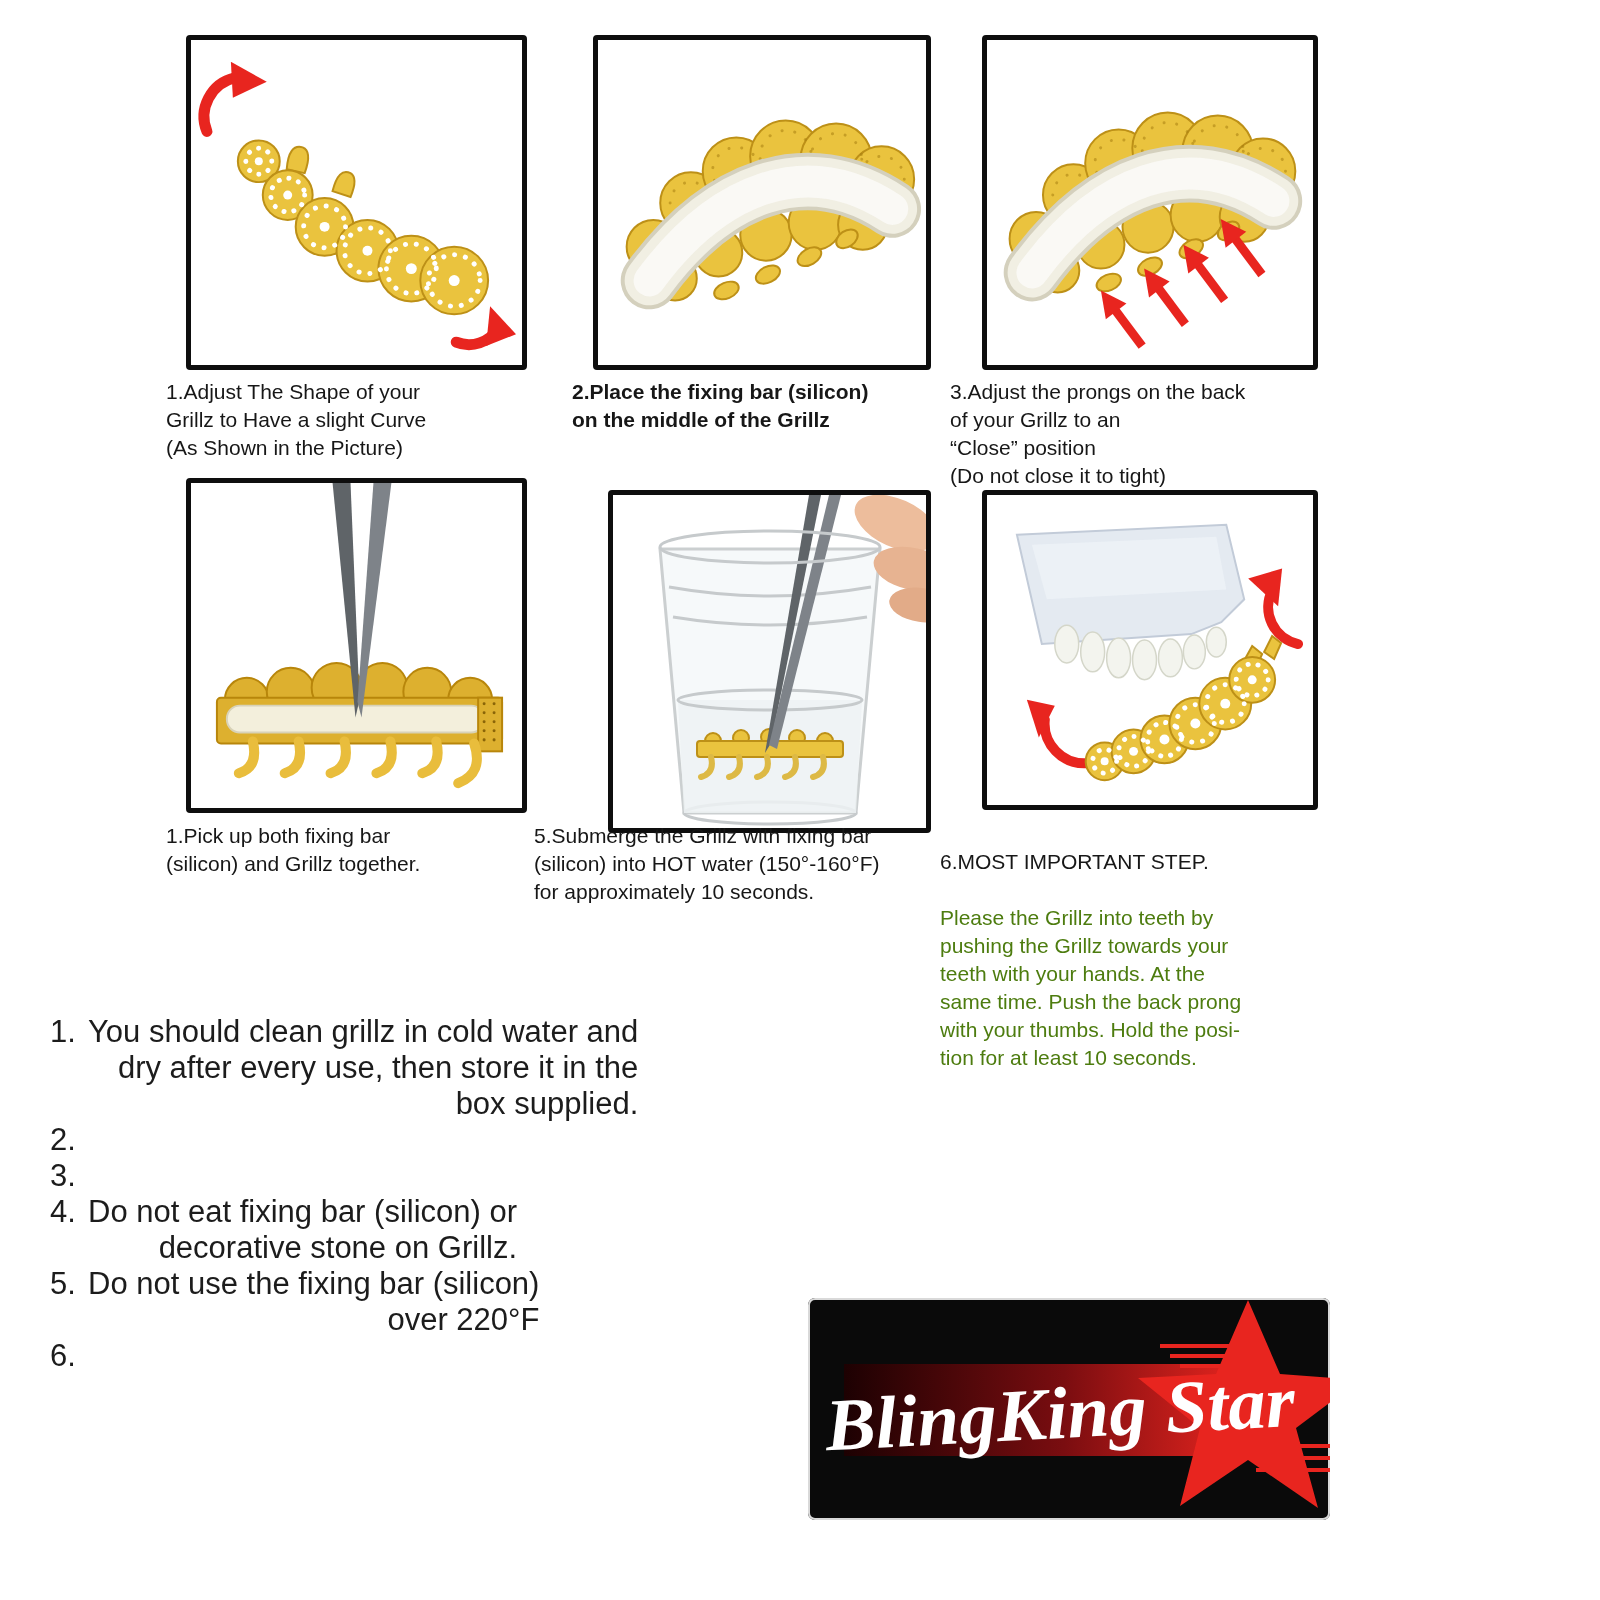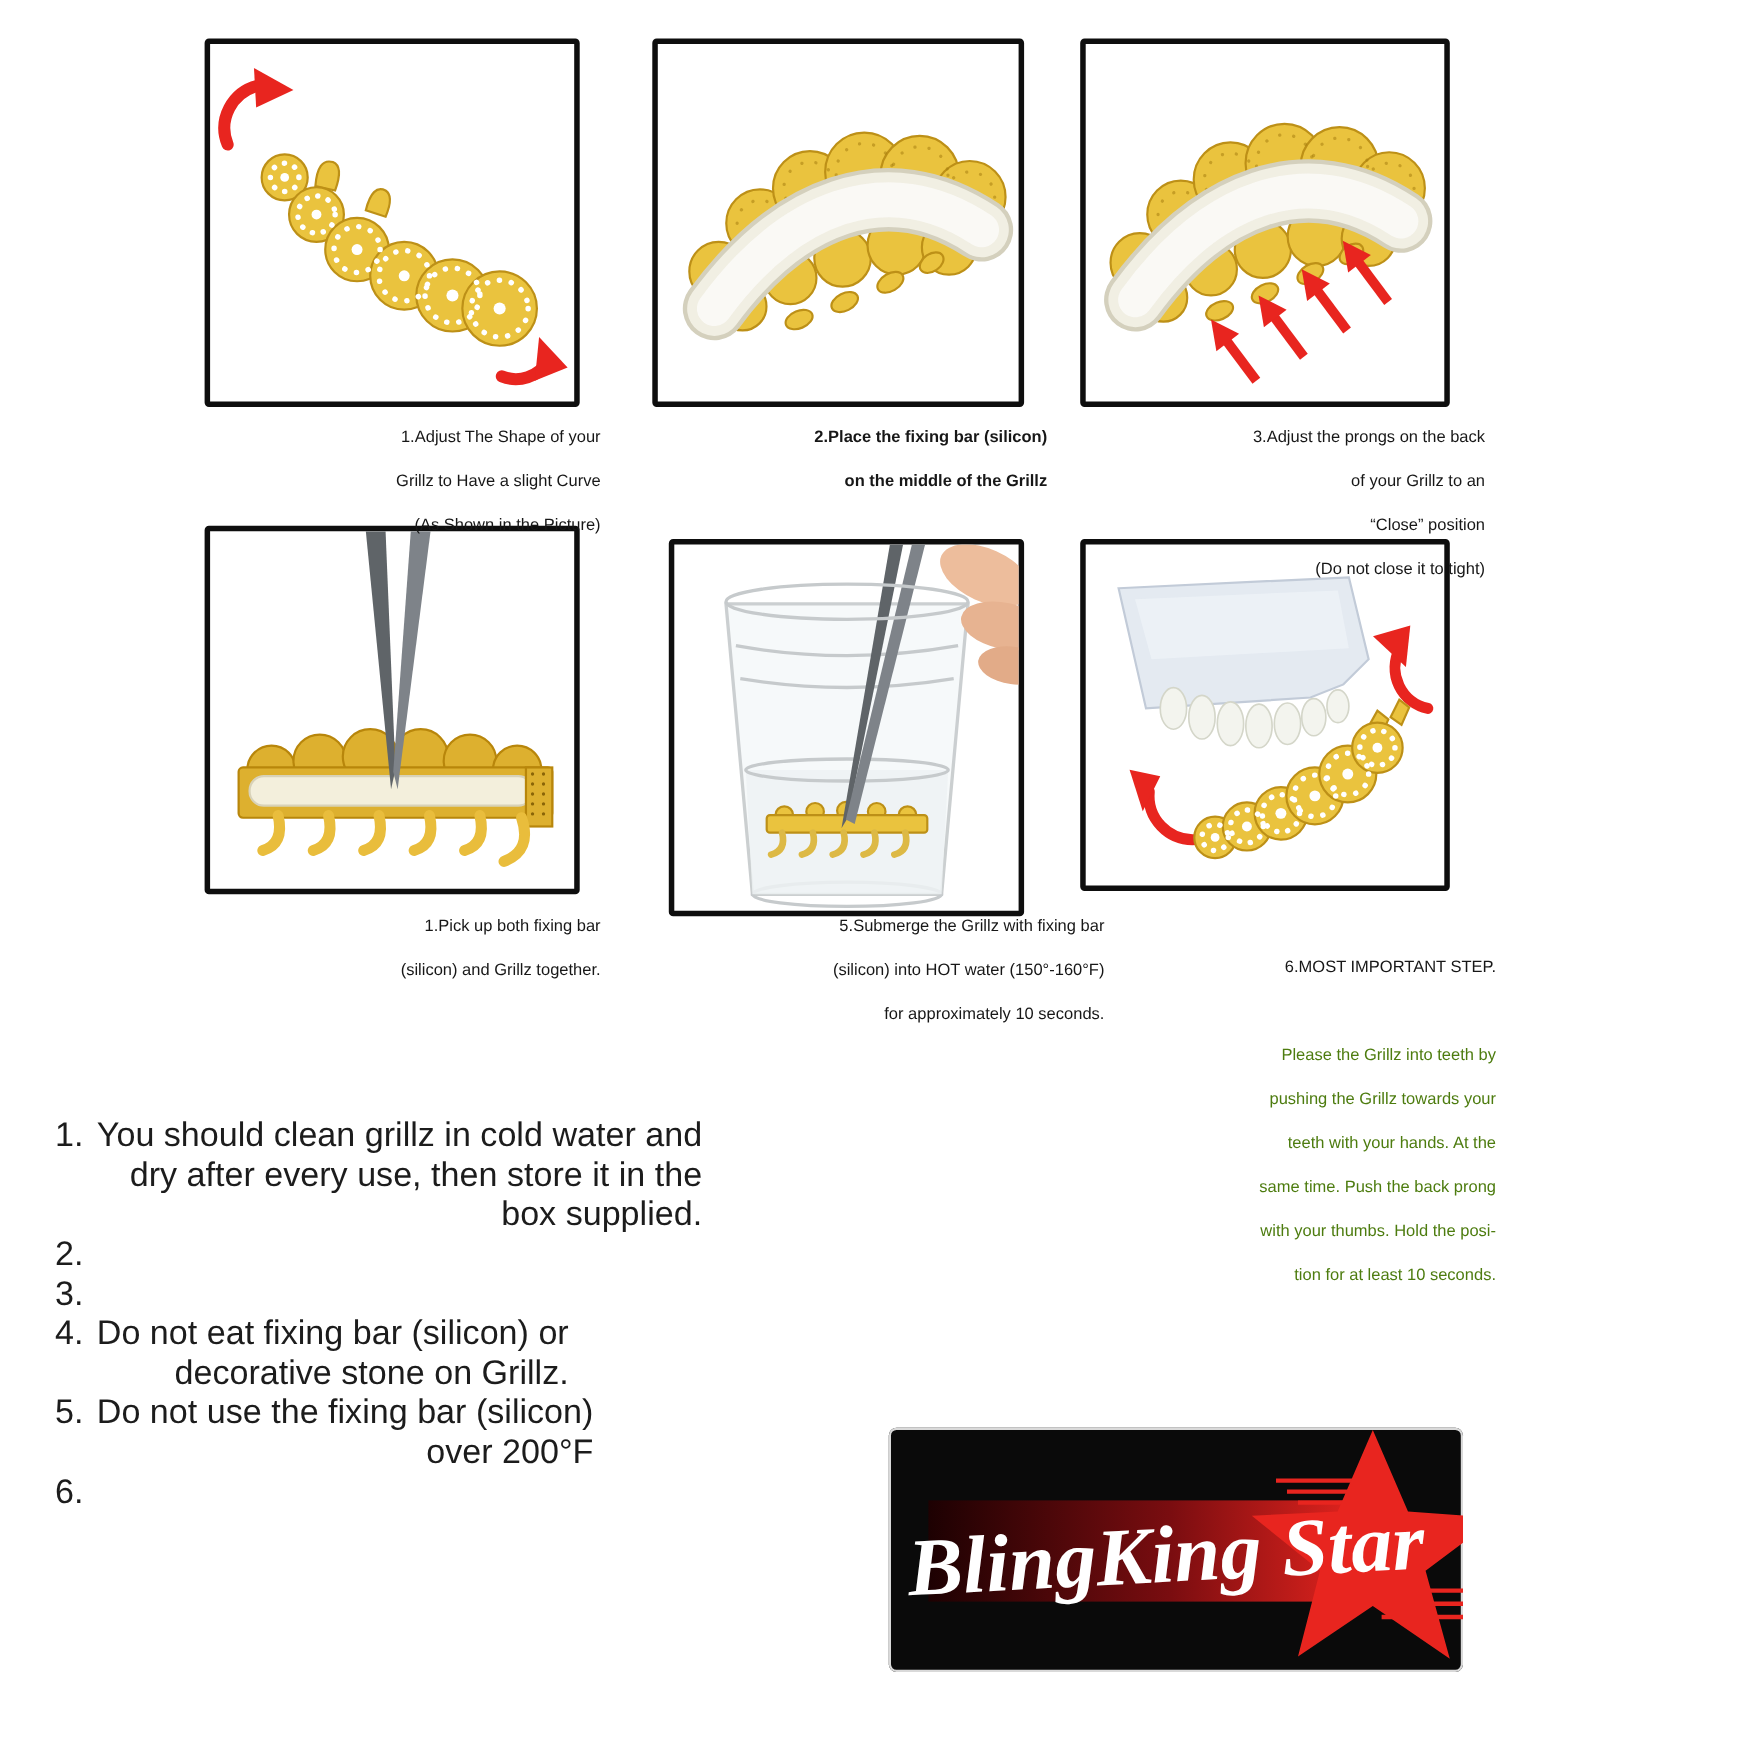--- a/index.html
+++ b/index.html
@@ -8,7 +8,7 @@
   .panel{position:absolute;background:#fff;border:5px solid #0e0e0e;border-radius:4px;
          box-sizing:border-box;}
   .panel svg{width:100%;height:100%;display:block;}
-  .caption{position:absolute;text-align:right;font-size:15px;line-height:40px;
+  .caption{position:absolute;text-align:left;font-size:21px;line-height:28px;
            color:#171717;white-space:pre-line;letter-spacing:0px;}
   .caption-red{color:#4d7c0f;white-space:pre-line;}
   .care{position:absolute;left:50px;top:1014px;width:740px;font-size:31px;line-height:36px;

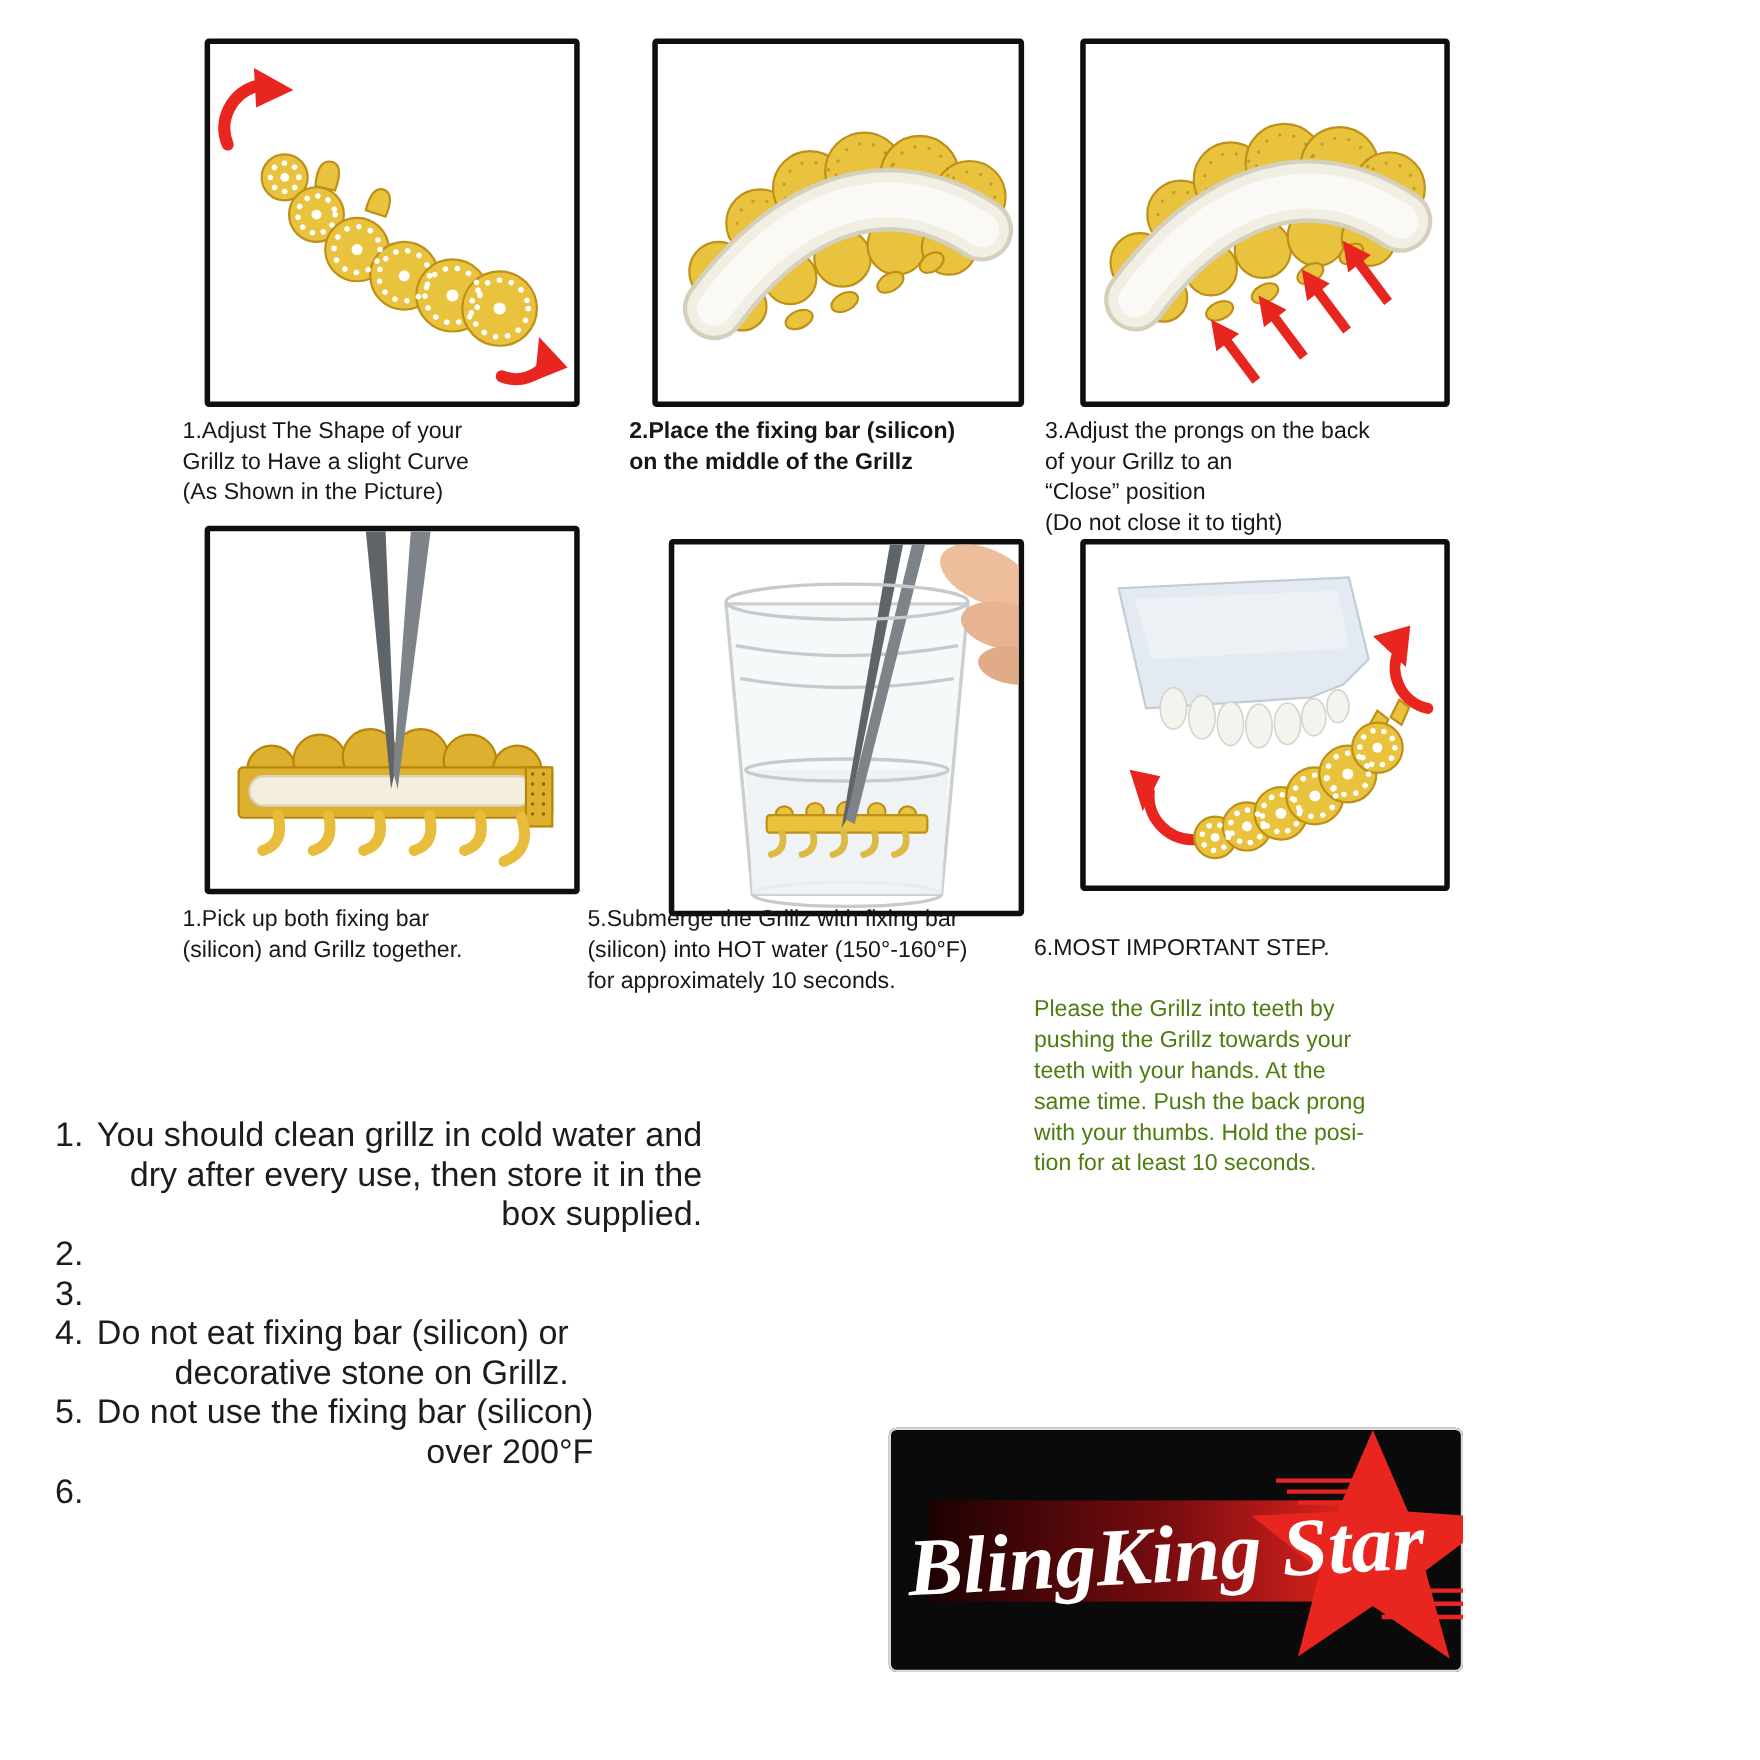--- a/index.html
+++ b/index.html
@@ -293,7 +293,7 @@
   <div class="care-item">
     <div class="care-num">5.</div>
     <div class="care-text">Do not use the fixing bar (silicon)
-over 200°F</div>
+over 220°F</div>
   </div>
   <div class="care-item">
     <div class="care-num">6.</div>

